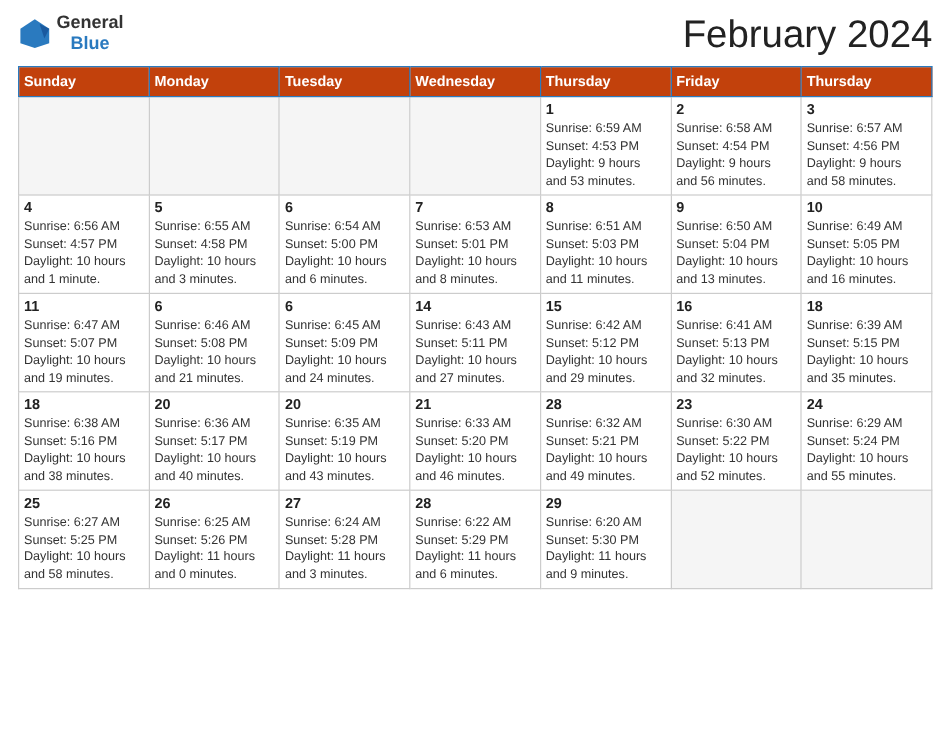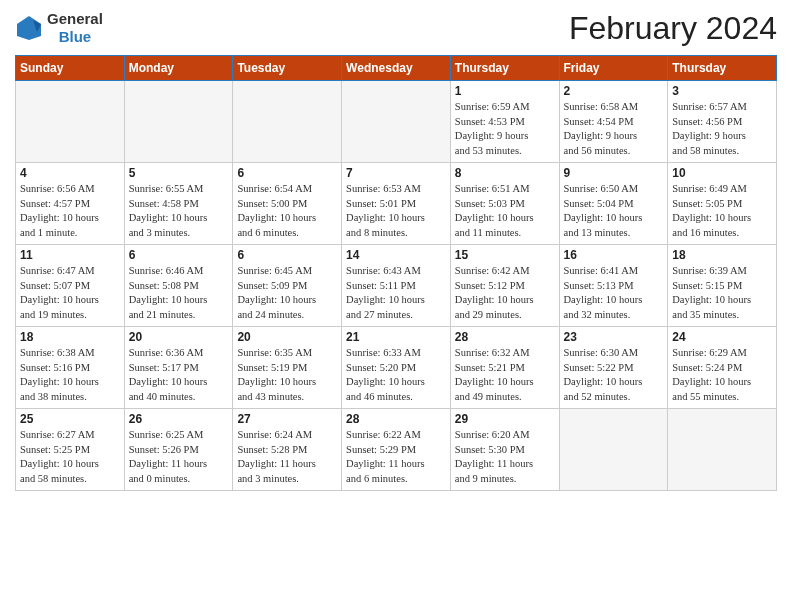--- a/index.html
+++ b/index.html
@@ -79,7 +79,6 @@
       color: #333;
       font-size: 10.5px;
       line-height: 1.4;
-      font-family: Liberation Serif, serif;
     }
   </style>
 </head>

